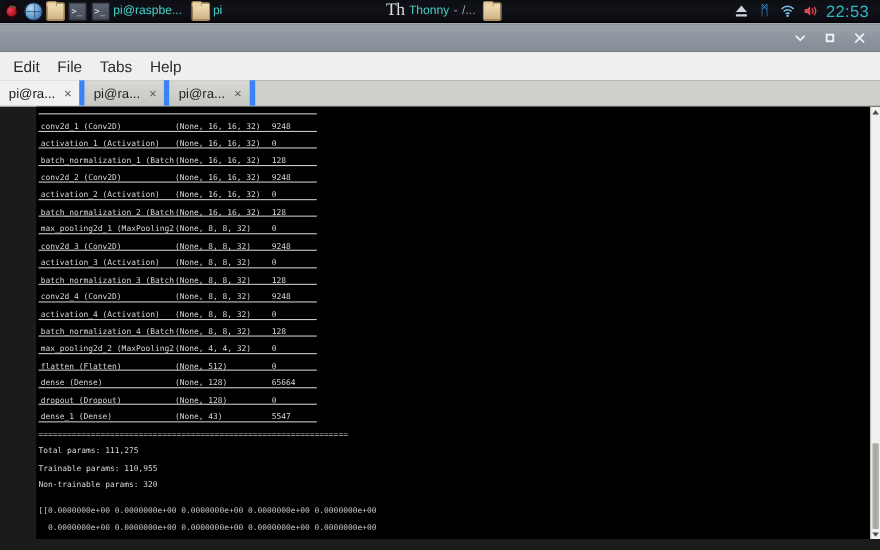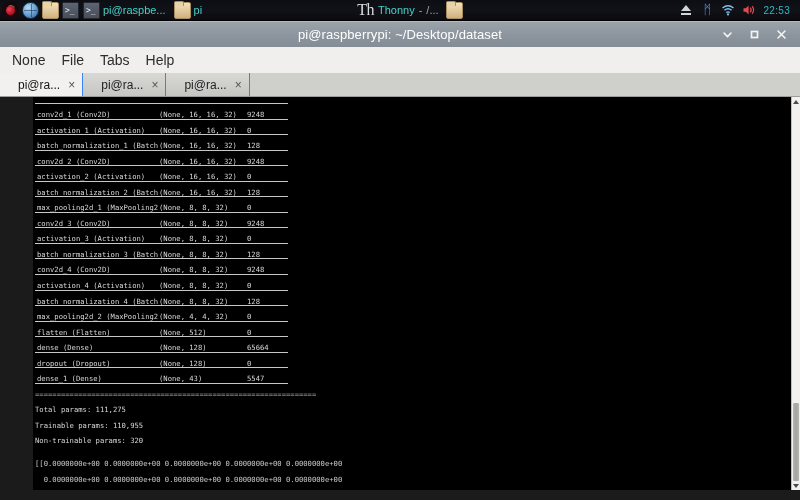--- a/index.html
+++ b/index.html
@@ -87,7 +87,7 @@
   .tray-bt { color: #3d9de8; font-size: 13px; line-height: 14px; text-align: center; }
   .tray-wifi { color: #7ec4ea; font-size: 12px; line-height: 14px; text-align: center; }
   .tray-vol { color: #e24a52; font-size: 12px; line-height: 14px; text-align: center; }
-  #clock { color: #2fb9c4; font-size: 10px; padding-right: 4px; letter-spacing: .3px; }
+  #clock { color: #2fb9c4; font-size: 15px; padding-right: 4px; letter-spacing: .3px; }
 
   
   #window {

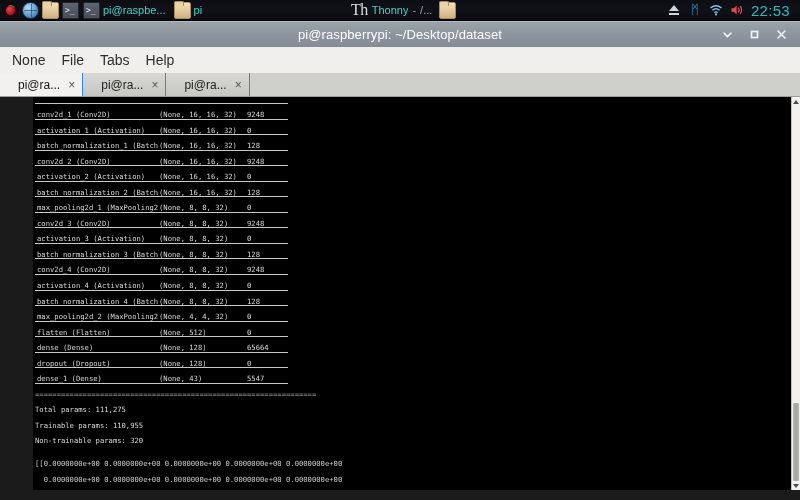--- a/index.html
+++ b/index.html
@@ -255,7 +255,6 @@
 <div id="window">
 
   <div id="titlebar">
-    <div id="titlebar-title">pi@raspberrypi: ~/Desktop/dataset</div>
     <div id="titlebar-buttons">
       <span class="tb-btn">
         <svg width="13" height="13" viewBox="0 0 13 13" aria-hidden="true">

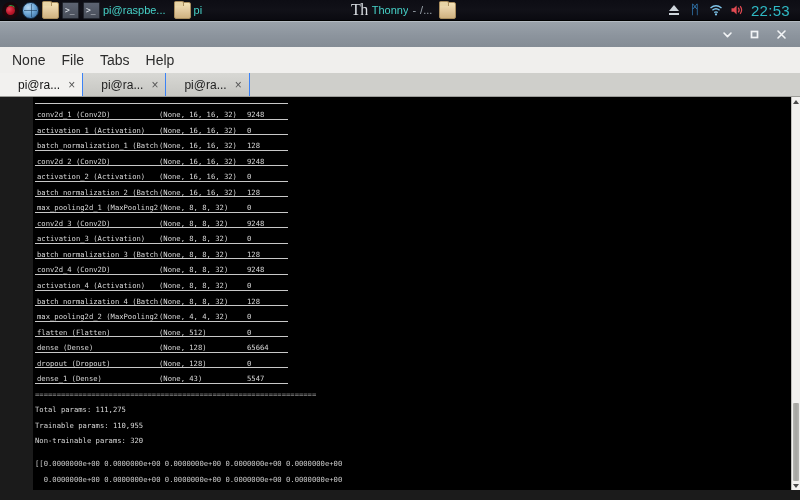--- a/index.html
+++ b/index.html
@@ -275,7 +275,7 @@
   </div>
 
   <div id="menubar">
-    <span class="menu-item">None</span>
+    <span class="menu-item">Edit</span>
     <span class="menu-item">File</span>
     <span class="menu-item">Tabs</span>
     <span class="menu-item">Help</span>

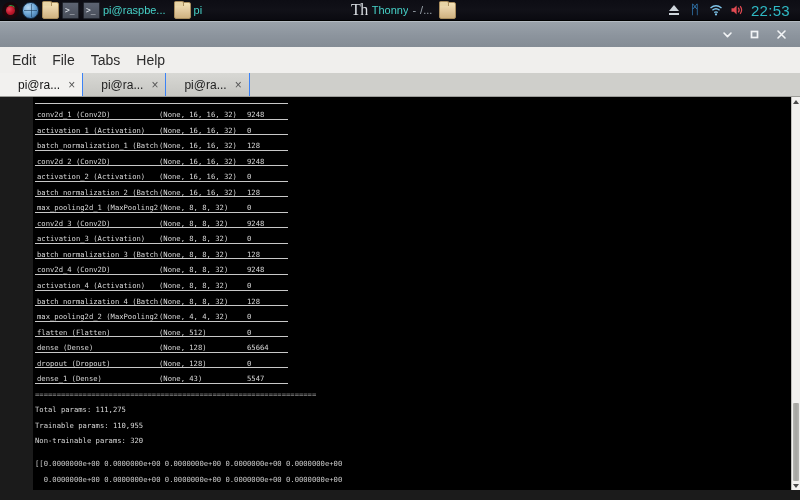--- a/index.html
+++ b/index.html
@@ -132,8 +132,8 @@
   }
   .tab {
     height: 23px; display: flex; align-items: center; gap: 6px;
-    padding: 0 7px 0 18px; font-size: 12px; color: #1f1f1f;
-    border-right: 1px solid #3b82f6;
+    padding: 0 7px 0 8px; font-size: 12px; color: #1f1f1f;
+    border-right: 5px solid #3b82f6;
     background: linear-gradient(to bottom, #d8d8d4 0%, #c6c6c2 100%);
     min-width: 74px;
   }

